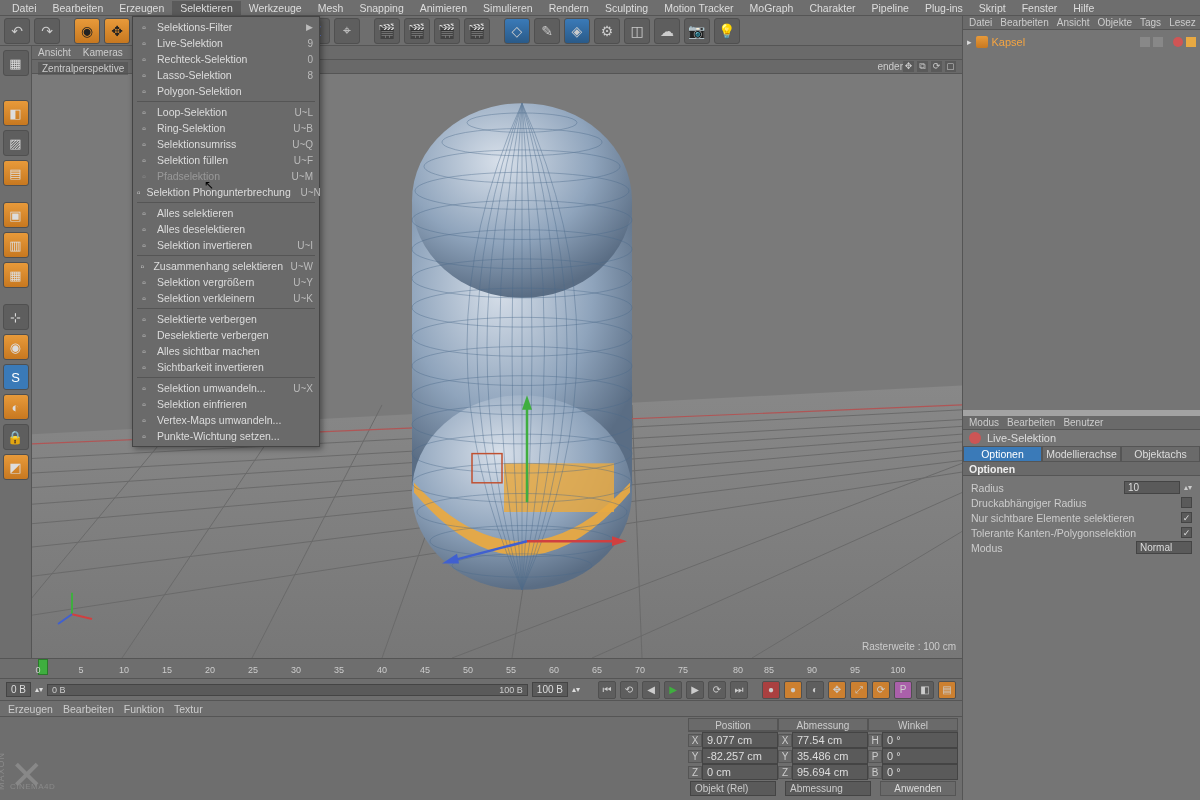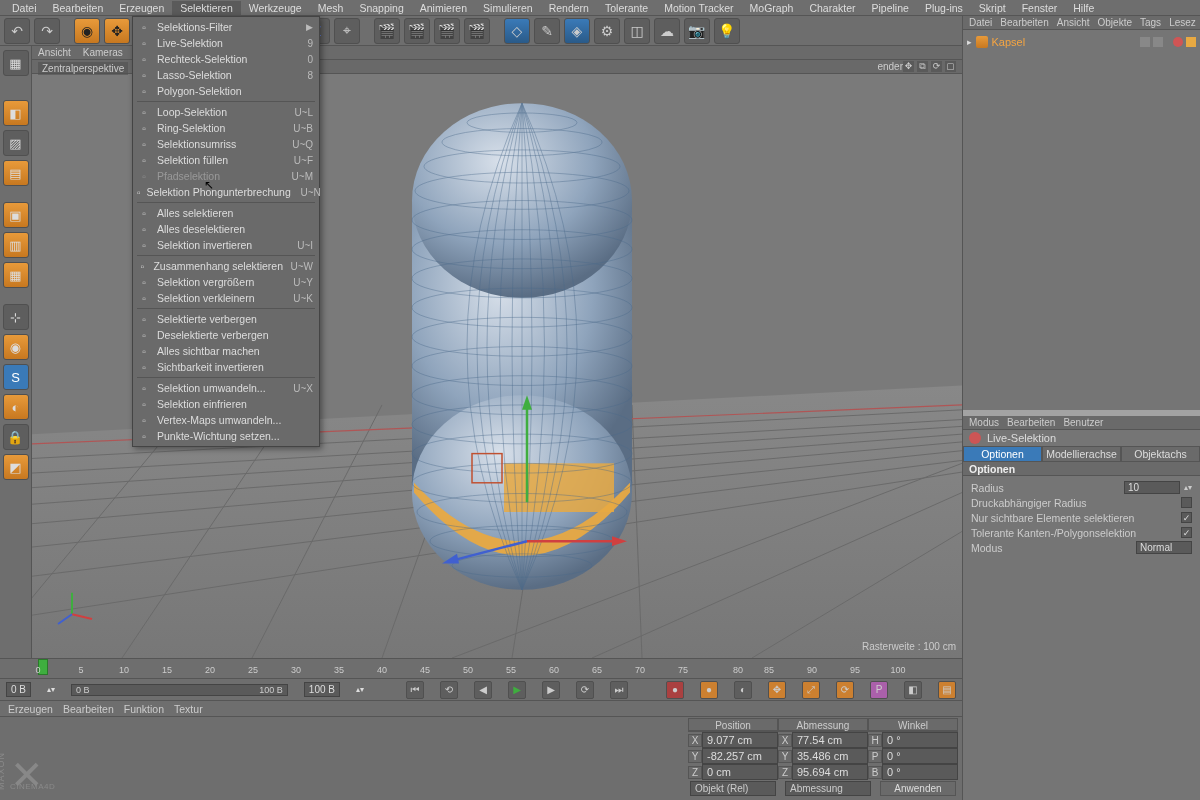--- a/index.html
+++ b/index.html
@@ -111,7 +111,7 @@
     <span class="mitem">Animieren</span>
     <span class="mitem">Simulieren</span>
     <span class="mitem">Rendern</span>
-    <span class="mitem">Tolerante</span>
+    <span class="mitem">Sculpting</span>
     <span class="mitem">Motion Tracker</span>
     <span class="mitem">MoGraph</span>
     <span class="mitem">Charakter</span>

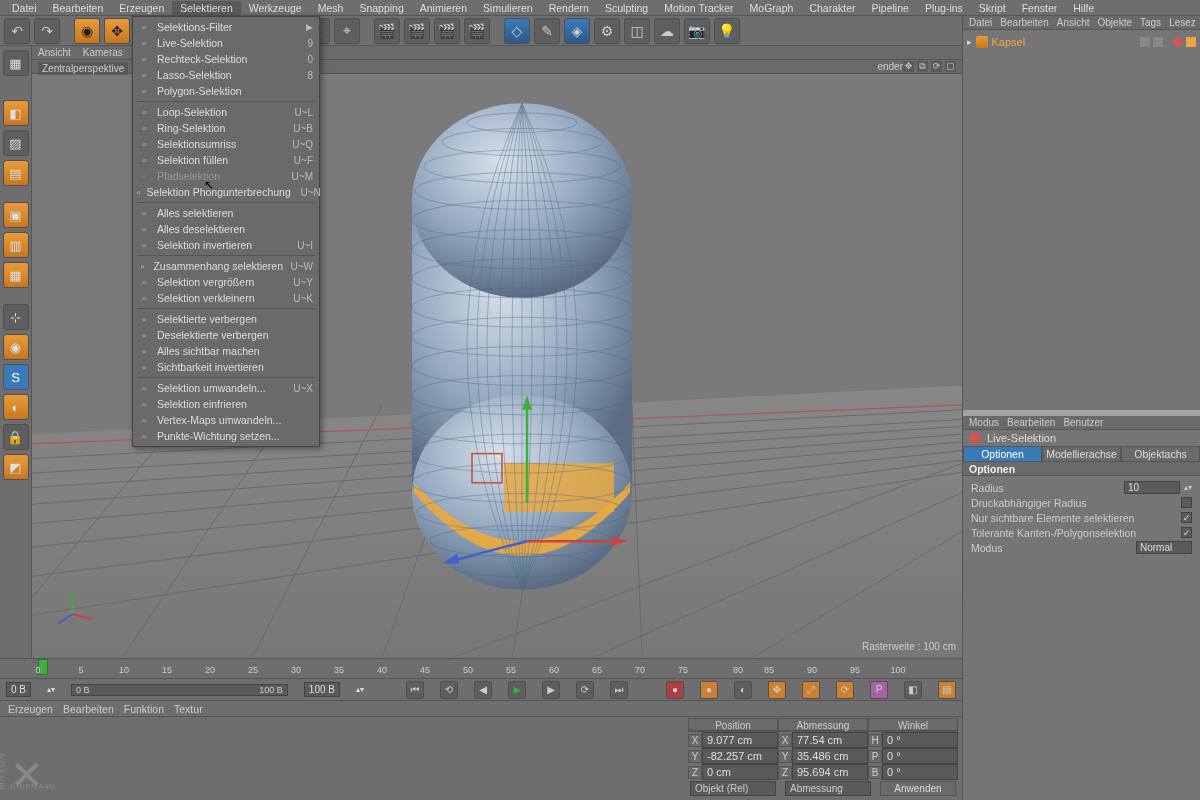--- a/index.html
+++ b/index.html
@@ -75,7 +75,7 @@
 .timeline-ruler{height:20px;position:relative;background:#6e6e6e;border-bottom:1px solid #555;}
 .timeline-ruler .ticklbl{position:absolute;top:6px;font-size:9px;color:#ccc;transform:translateX(-50%);}
 .timeline-ruler .marker{position:absolute;left:38px;top:0;width:10px;height:16px;background:#3fae3f;border:1px solid #2a7a2a;}
-.timeline-controls{height:22px;display:flex;align-items:center;padding:0 6px;gap:16px;background:#6e6e6e;border-bottom:1px solid #555;}
+.timeline-controls{height:22px;display:flex;align-items:center;padding:0 6px;gap:4px;background:#6e6e6e;border-bottom:1px solid #555;}
 .tc-field{background:#5a5a5a;border:1px solid #444;color:#ddd;font-size:10px;padding:1px 4px;height:15px;}
 .tc-slider{flex:1;height:12px;background:#5a5a5a;border:1px solid #444;position:relative;}
 .tc-btn{width:18px;height:18px;background:#5e5e5e;border:1px solid #505050;border-radius:2px;display:flex;align-items:center;justify-content:center;font-size:10px;color:#ccc;}

